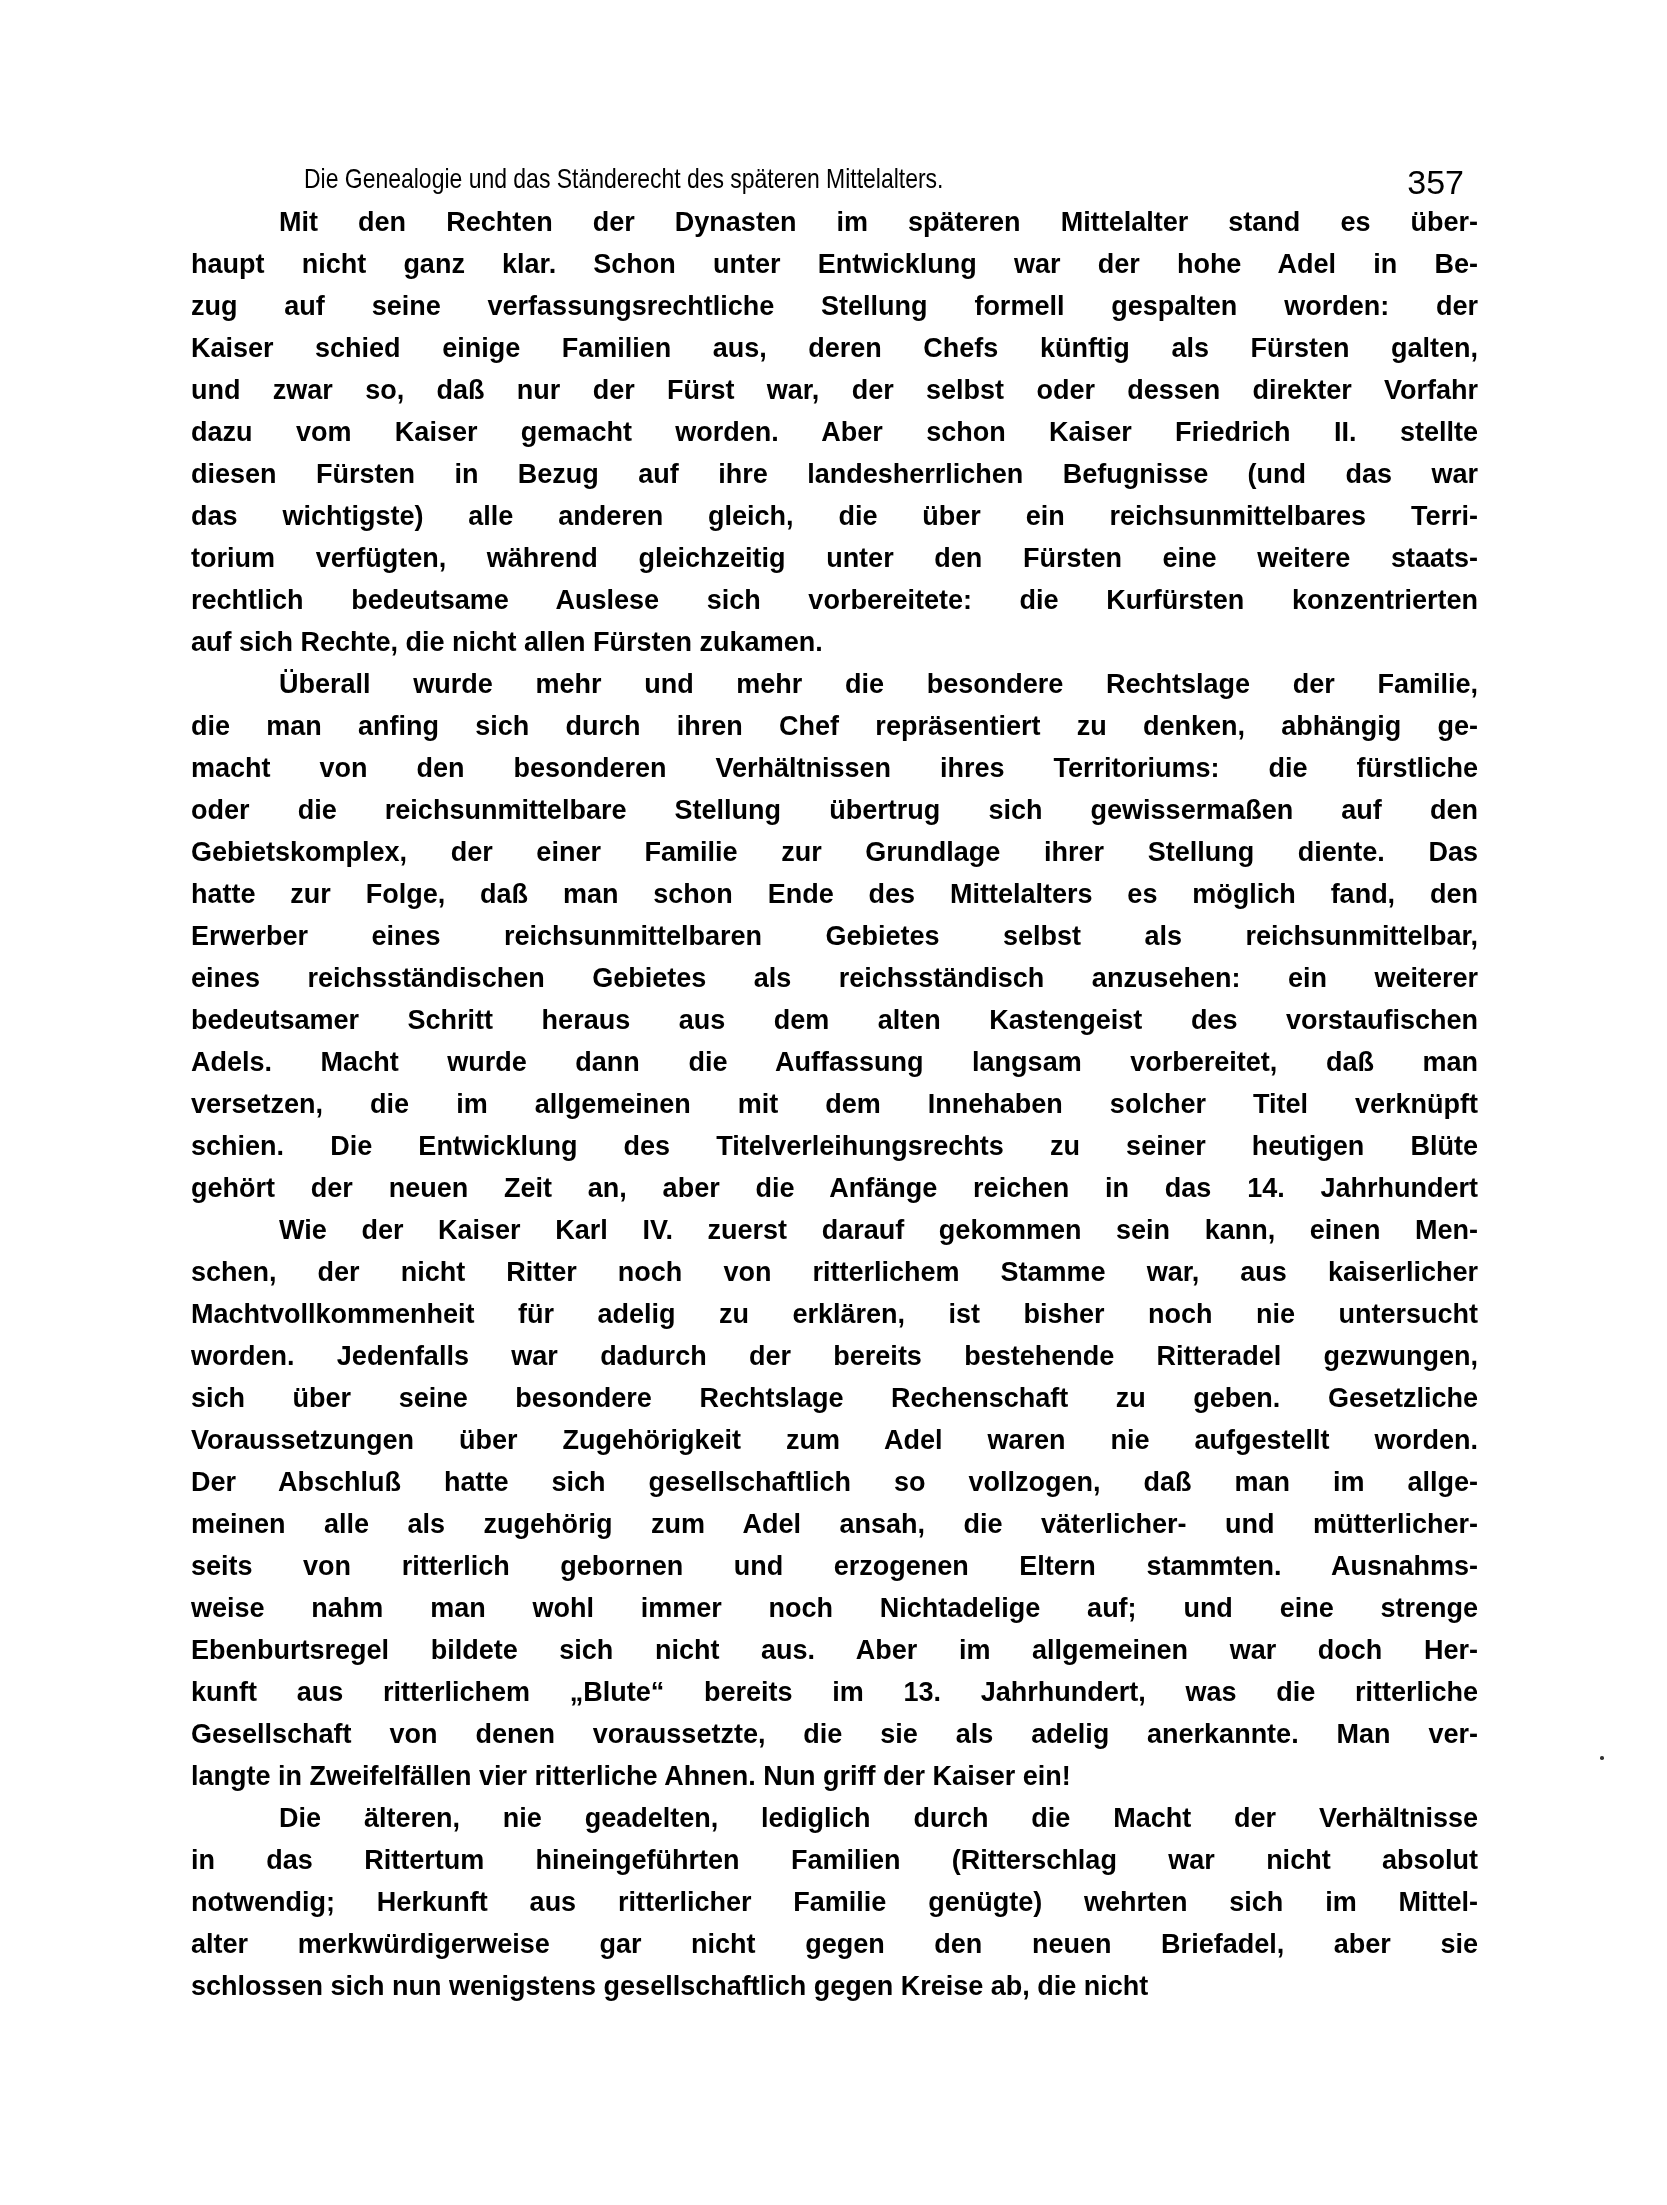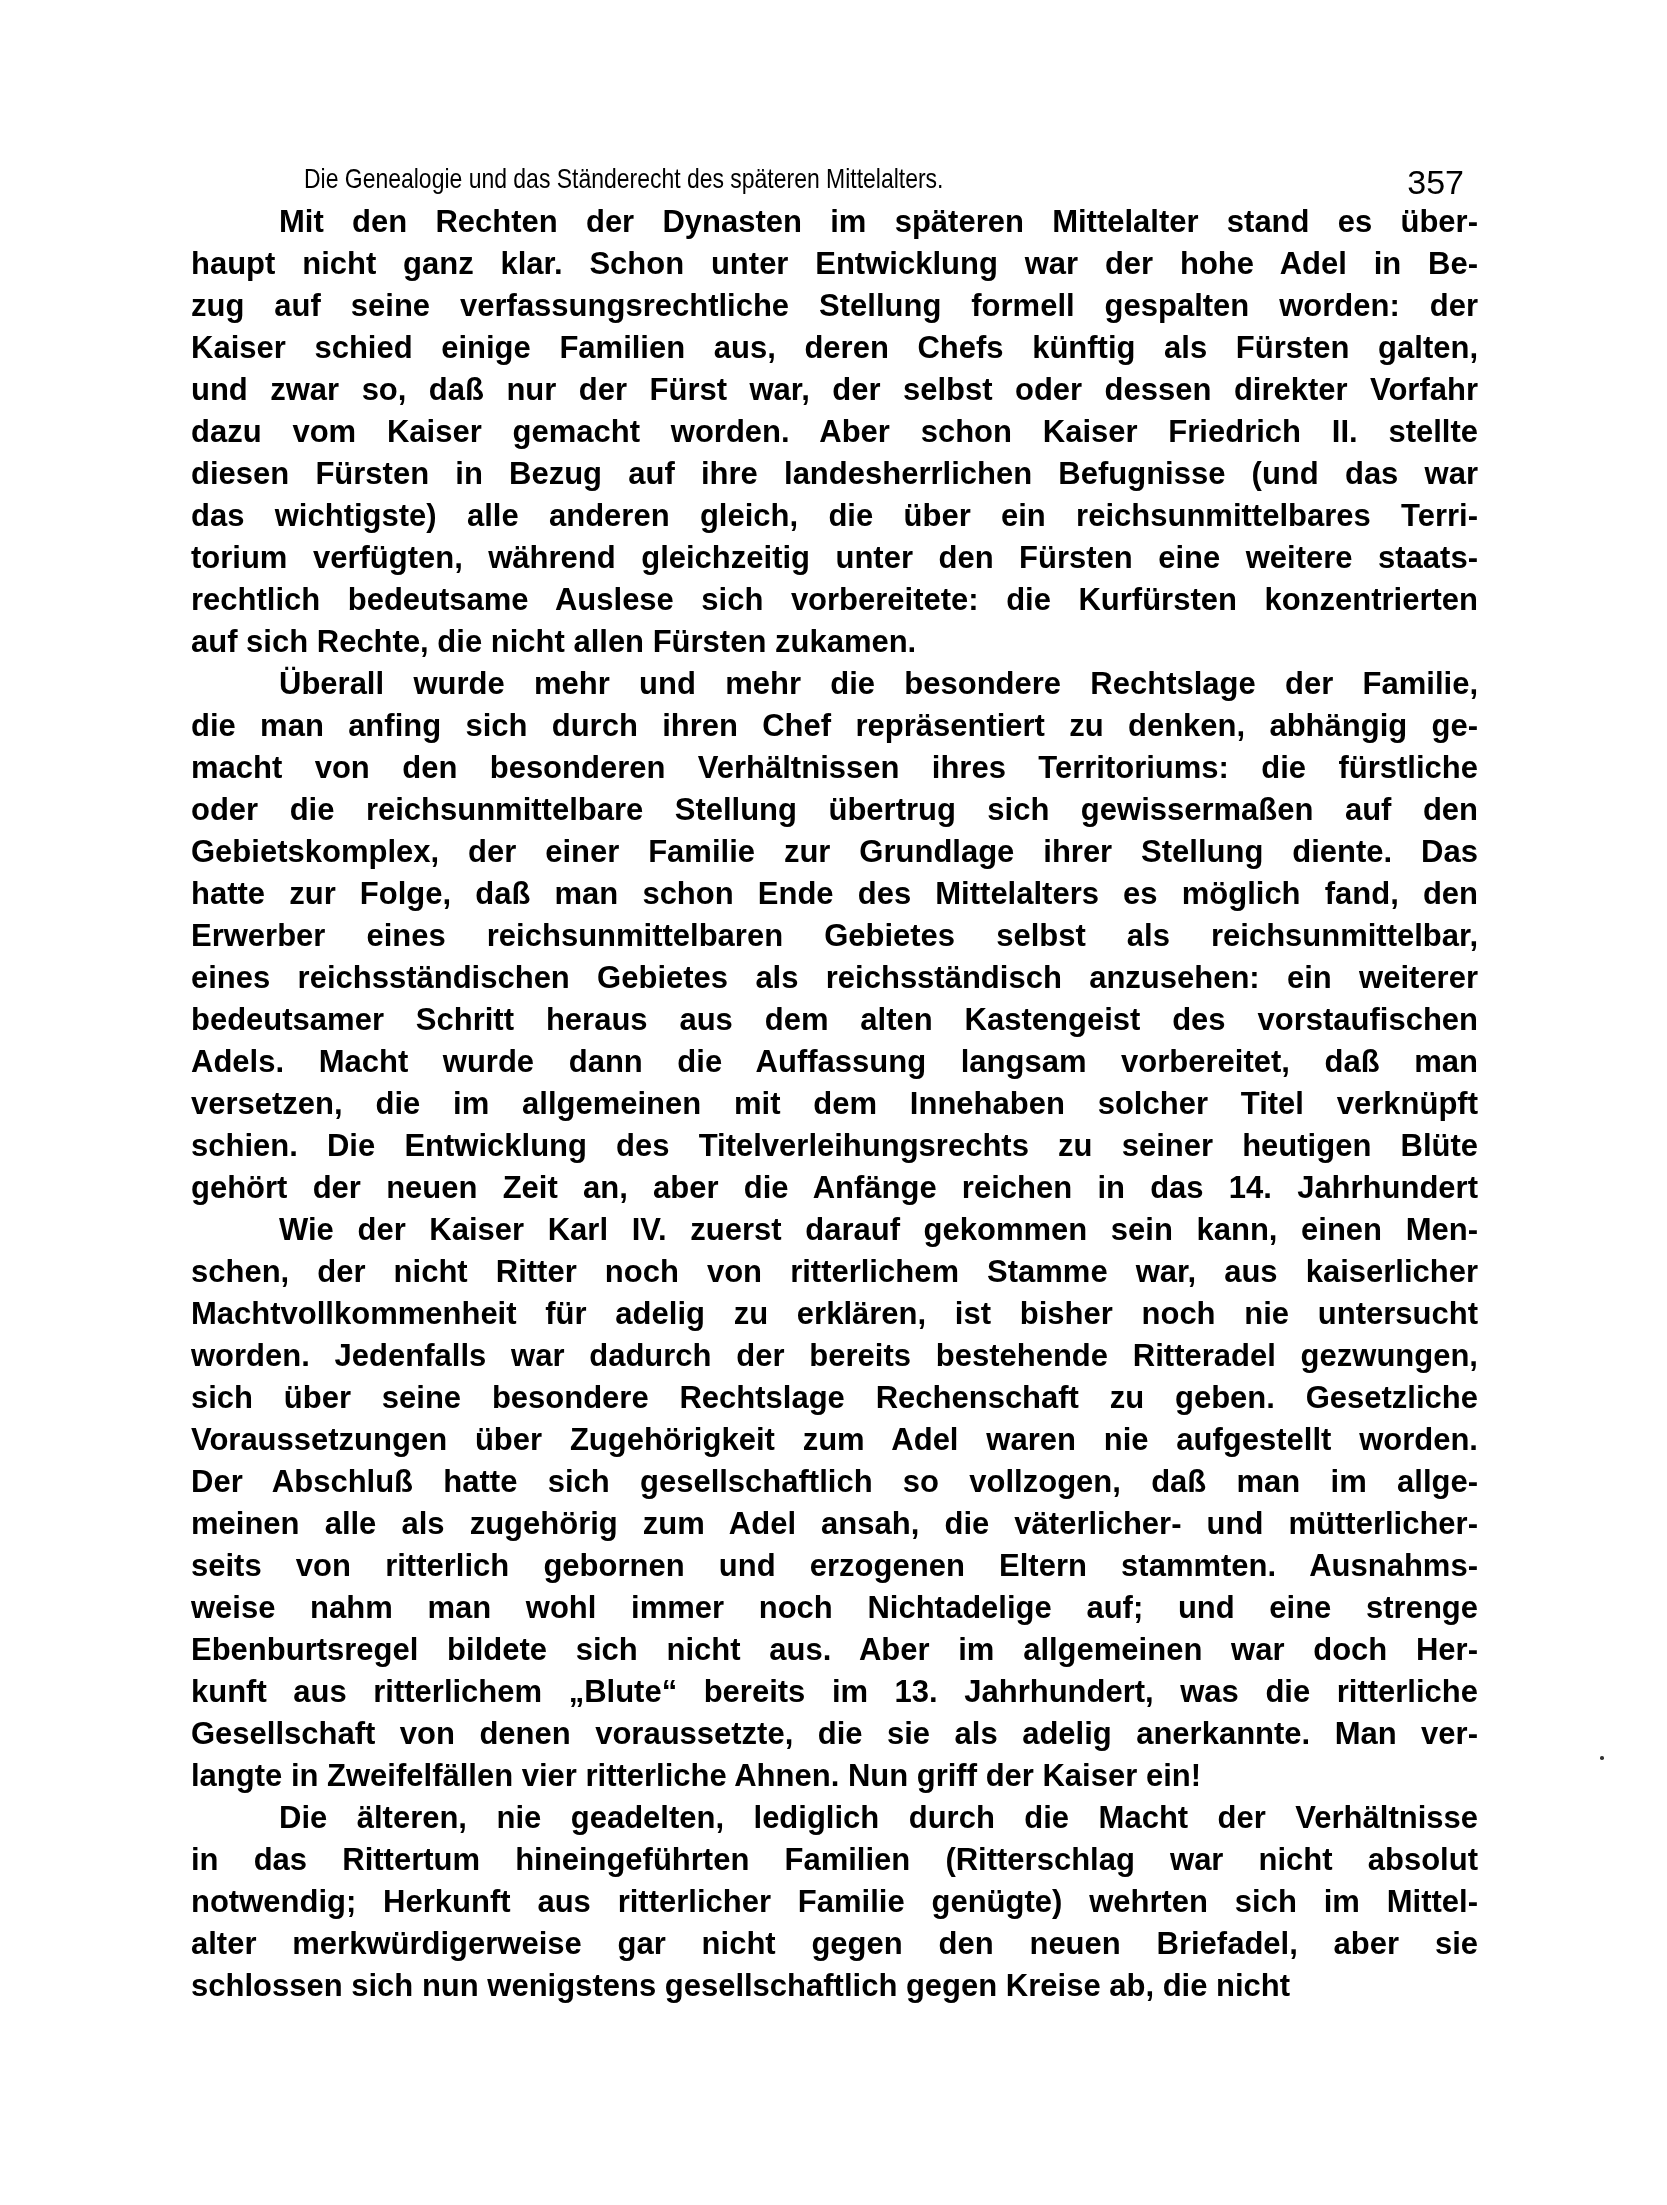--- a/index.html
+++ b/index.html
@@ -9,7 +9,7 @@
   .header .title { position: absolute; left: 0; top: 0; letter-spacing: 0px; transform: scaleX(0.82); transform-origin: left top; white-space: nowrap; }
   .header .pageno { position: absolute; right: 0; top: 0; font-size: 34px; }
   .body { position: absolute; top: 201px; left: 191px; width: 1287px; }
-  .line { position: relative; height: 42px; font-family: "Liberation Sans", sans-serif; font-weight: bold; font-size: 31px; line-height: 42px; white-space: nowrap; text-align: justify; text-align-last: justify; }
+  .line { position: relative; height: 42px; font-family: "Liberation Sans", sans-serif; font-weight: bold; font-size: 27px; line-height: 42px; white-space: nowrap; text-align: justify; text-align-last: justify; }
   .line.last { text-align-last: left; }
   .line.indent { padding-left: 88px; }
   .dot { position: absolute; width: 3.5px; height: 3.5px; background: #333; border-radius: 50%; }

